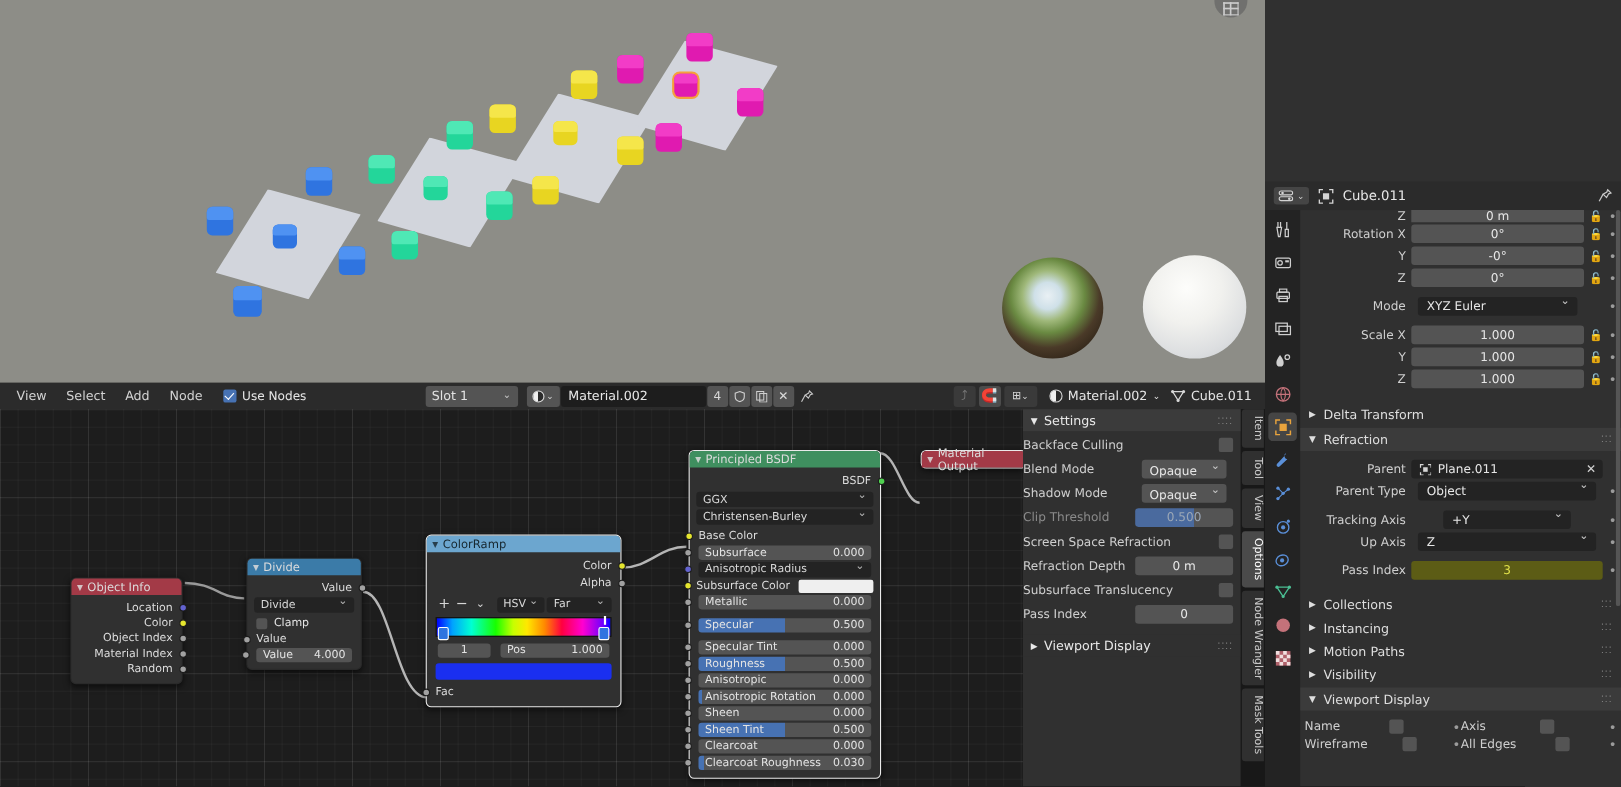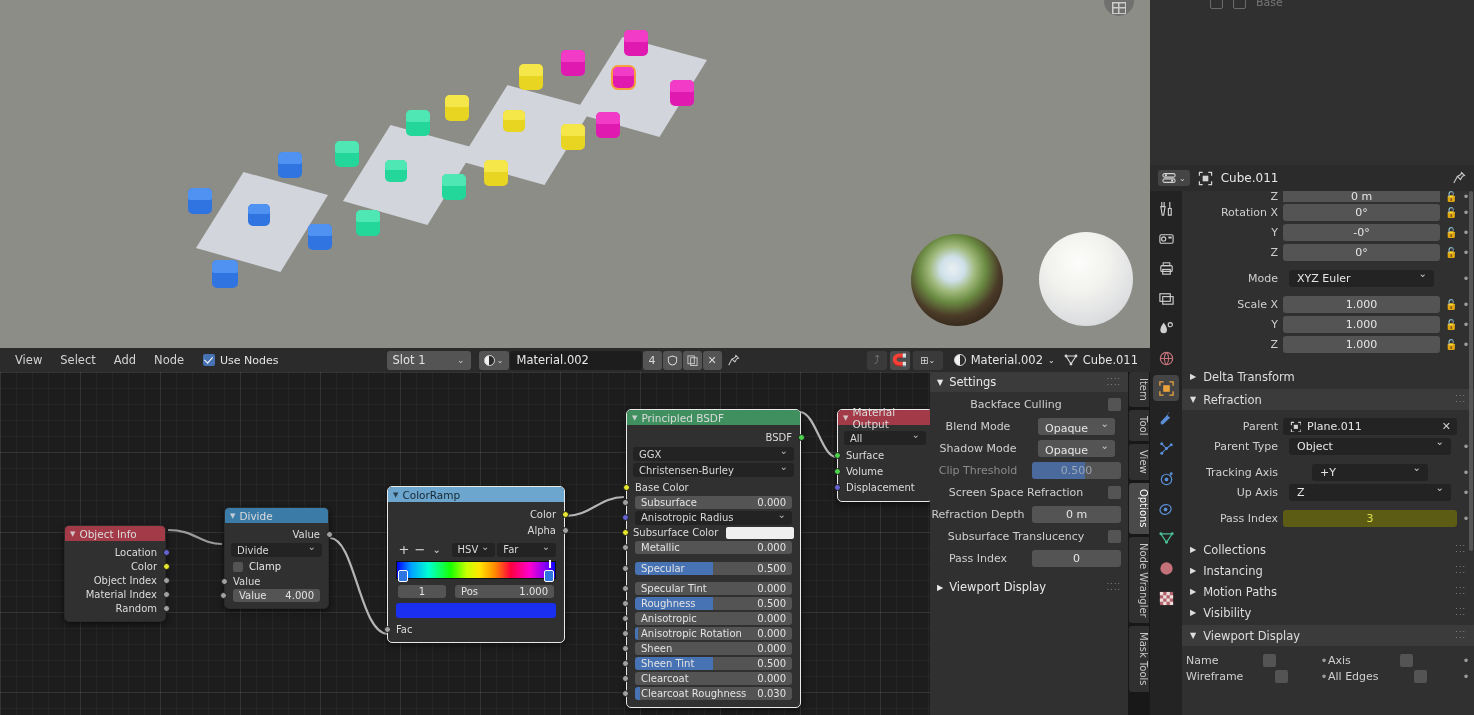--- a/index.html
+++ b/index.html
@@ -622,13 +622,6 @@
 
   <div id="props">
 
-    <div id="props-topstrip">
-      <div style="position:absolute;left:60px;top:-4px;display:flex;gap:10px;align-items:center;opacity:.65;">
-        <span style="width:13px;height:13px;border:1px solid #8a8a8a;border-radius:2px;display:inline-block;"></span>
-        <span style="width:13px;height:13px;border:1px solid #8a8a8a;border-radius:2px;display:inline-block;"></span>
-        <span style="font-size:11px;color:#9a9a9a;">Base</span>
-      </div>
-    </div>
 
     <div id="props-header">
       <div style="display:flex;align-items:center;gap:3px;background:#454545;border-radius:3px;padding:2px 4px;">

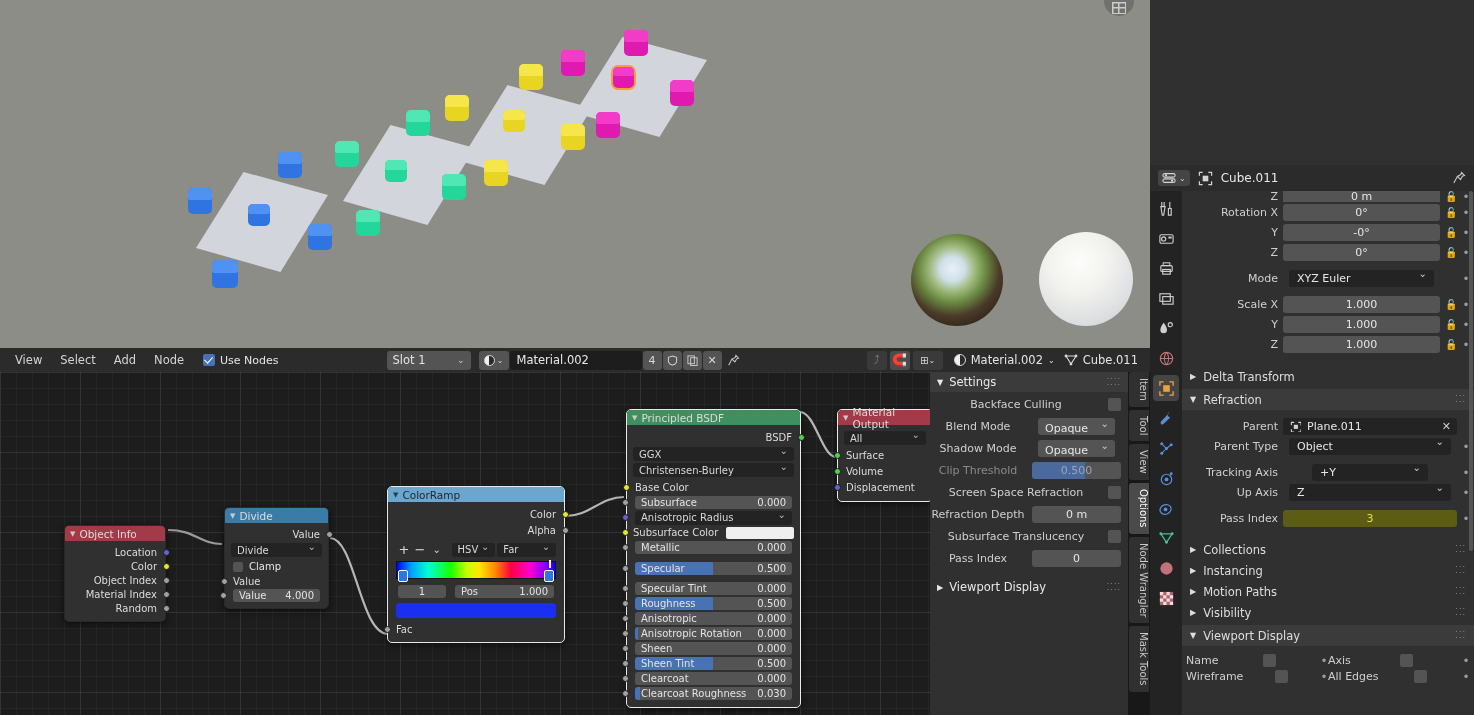--- a/index.html
+++ b/index.html
@@ -86,7 +86,7 @@
   .panel-head .tri { font-size:8px; }
   .panel-head .grip { margin-left:auto; letter-spacing:1px; font-size:8px; color:#8a8a8a; }
   .prow { display:flex; align-items:center; height:20px; padding:0 7px 0 0; gap:6px; margin-top:2px; }
-  .plabel { flex:0 0 auto; text-align:center; font-size:11px; color:#cfcfcf; min-width:96px; }
+  .plabel { flex:0 0 auto; text-align:left; font-size:11px; color:#cfcfcf; min-width:96px; }
   .plabel.dim { color:#8a8a8a; }
   .pval { flex:1; height:17px; background:#545454; border-radius:3px; display:flex;
     align-items:center; justify-content:center; font-size:11px; color:#e6e6e6; position:relative; }

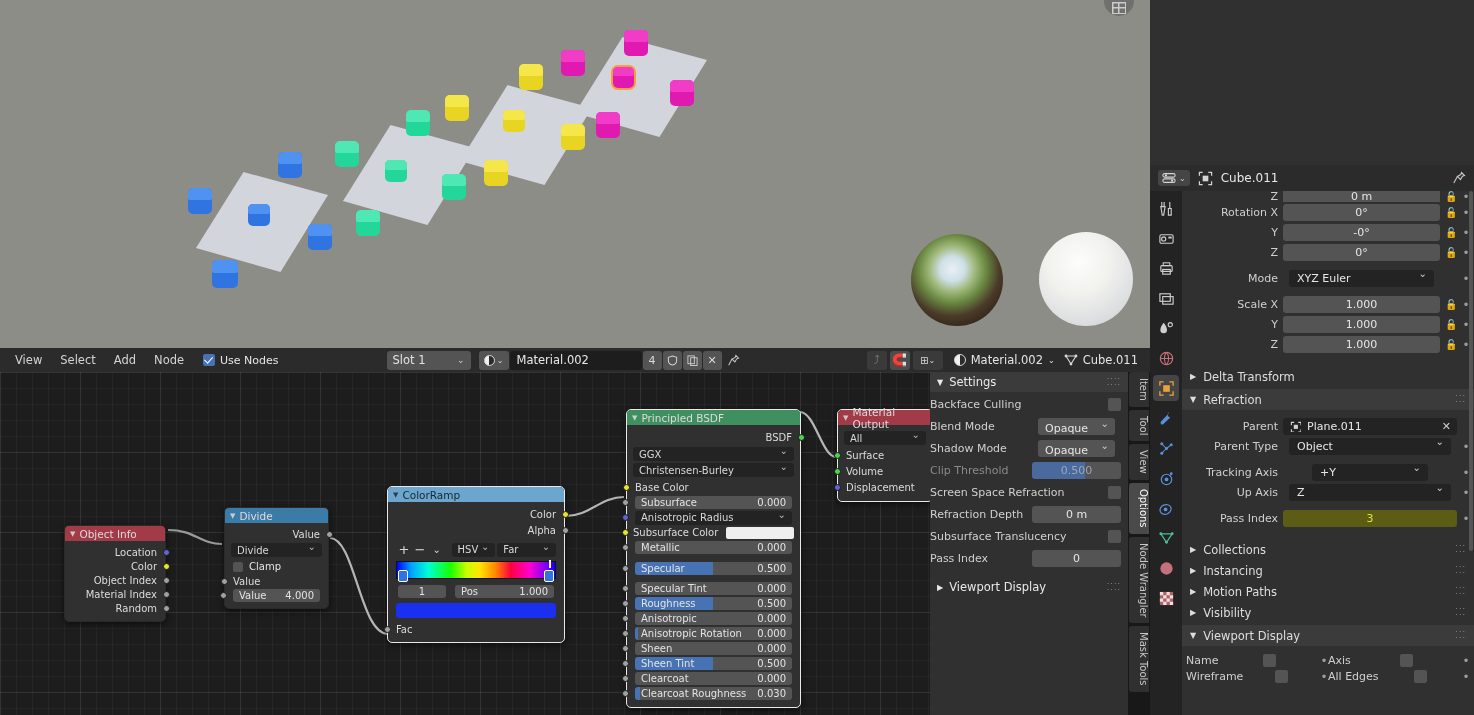--- a/index.html
+++ b/index.html
@@ -537,23 +537,6 @@
           <span class="tri">▼</span>
           <span>Material Output</span>
         </div>
-        <div class="node-body">
-          <div class="dd">
-            <span>All</span>
-            </div>
-          <div class="row" style="height:16px;">
-            <span class="socket in" style="background:#4fd04f;"></span>
-            <span>Surface</span>
-            </div>
-          <div class="row" style="height:16px;">
-            <span class="socket in" style="background:#4fd04f;"></span>
-            <span>Volume</span>
-            </div>
-          <div class="row" style="height:16px;">
-            <span class="socket in" style="background:#6363d0;"></span>
-            <span>Displacement</span>
-            </div>
-        </div>
       </div>
     </div>
 

